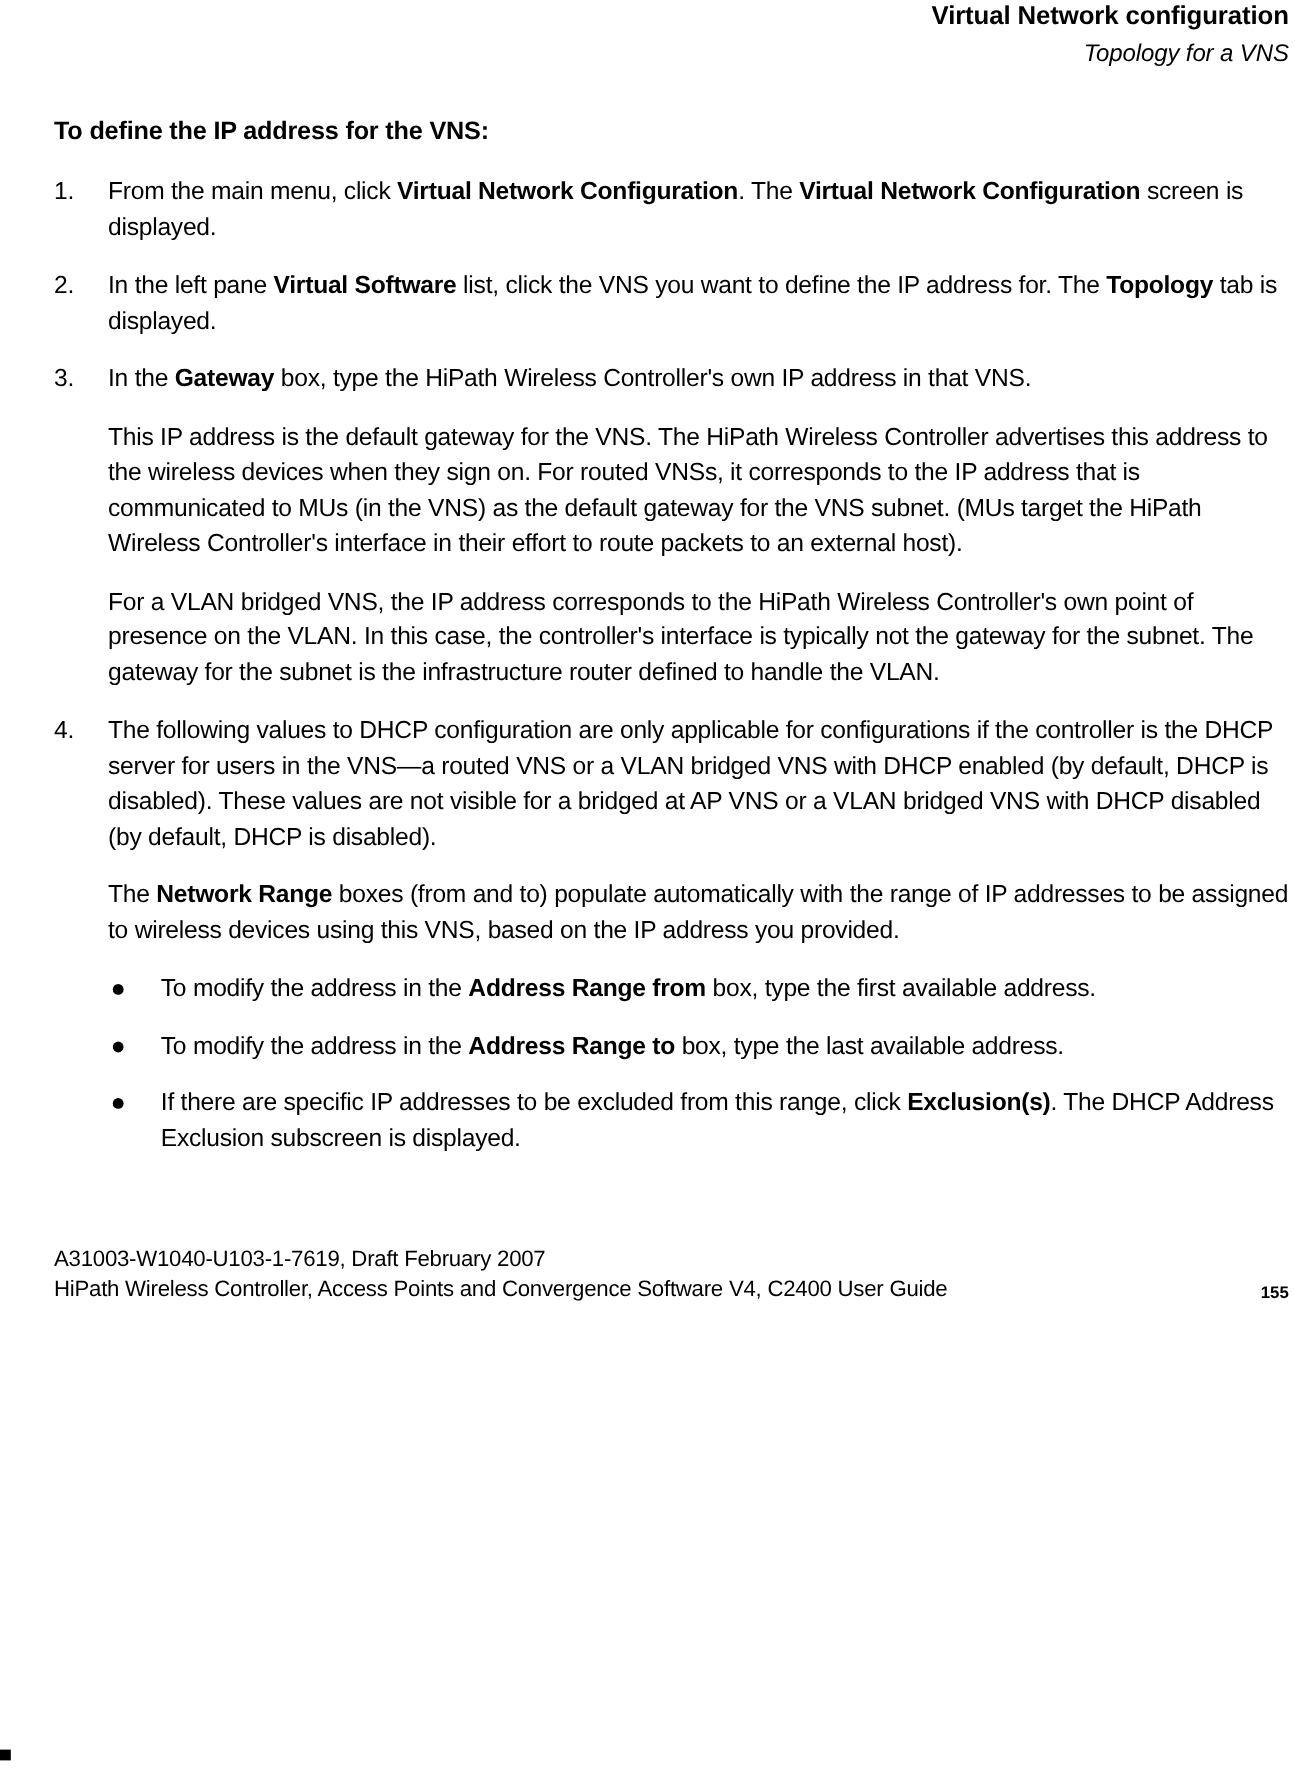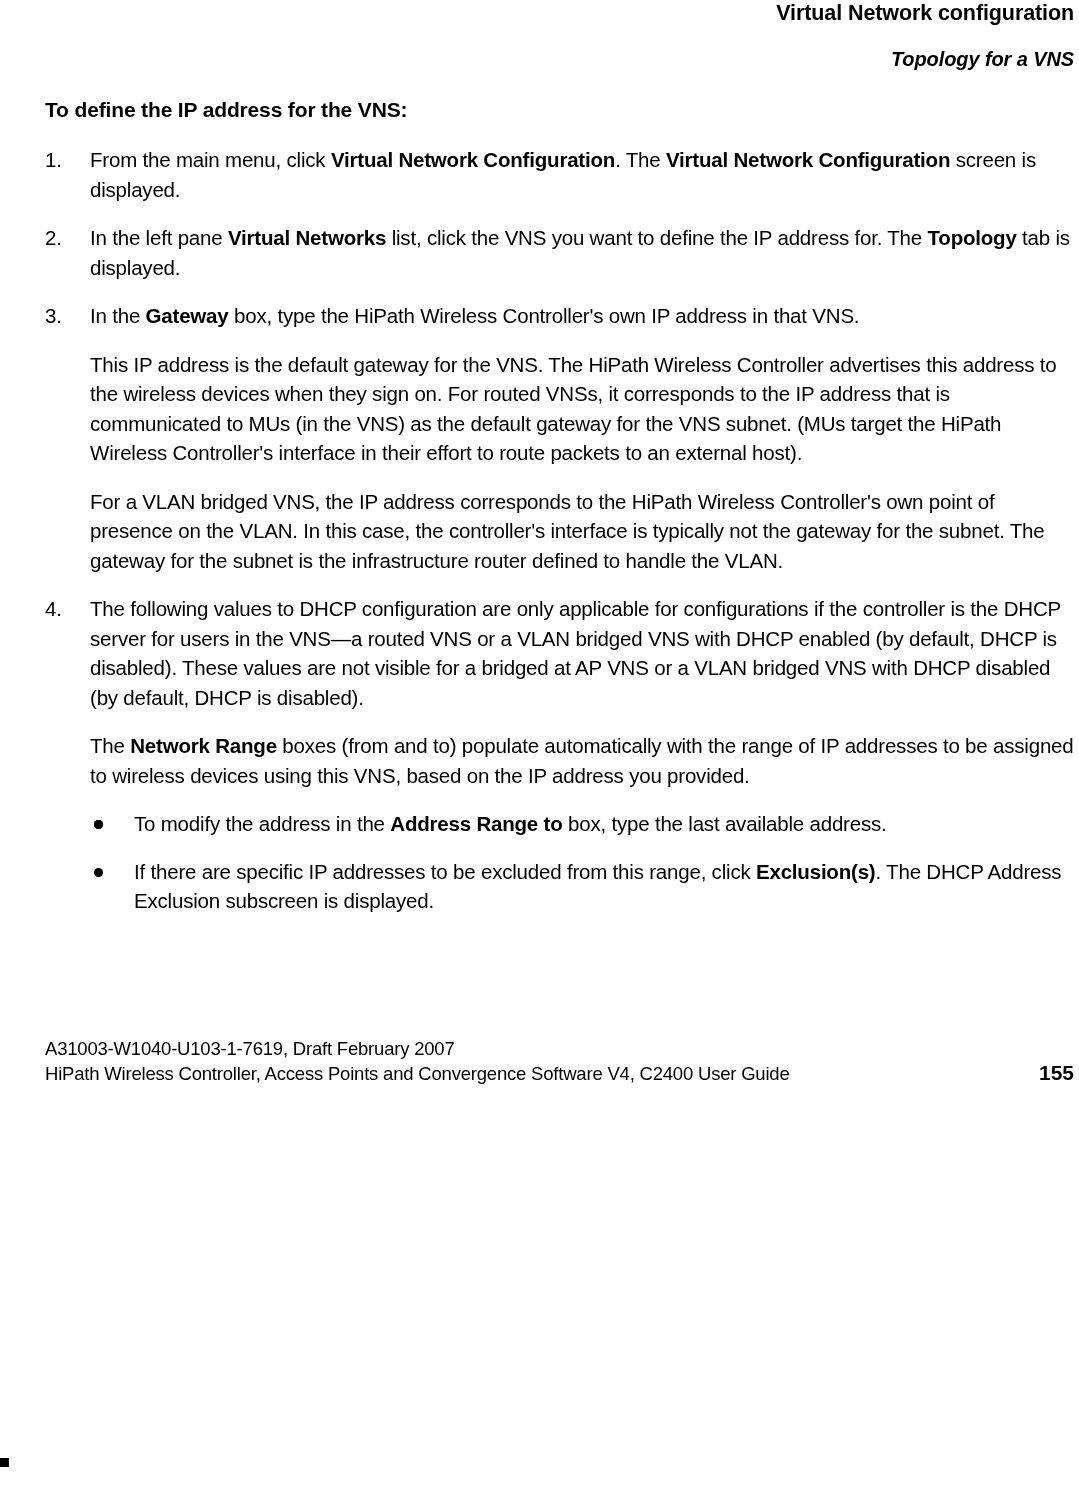--- a/index.html
+++ b/index.html
@@ -41,9 +41,8 @@
     font-size: 20px;
     font-style: italic;
     line-height: 26px;
-    margin-top: 20px;
+    margin-top: 6px;
     letter-spacing: -0.1px;
-    font-weight: bold;
   }
 
   

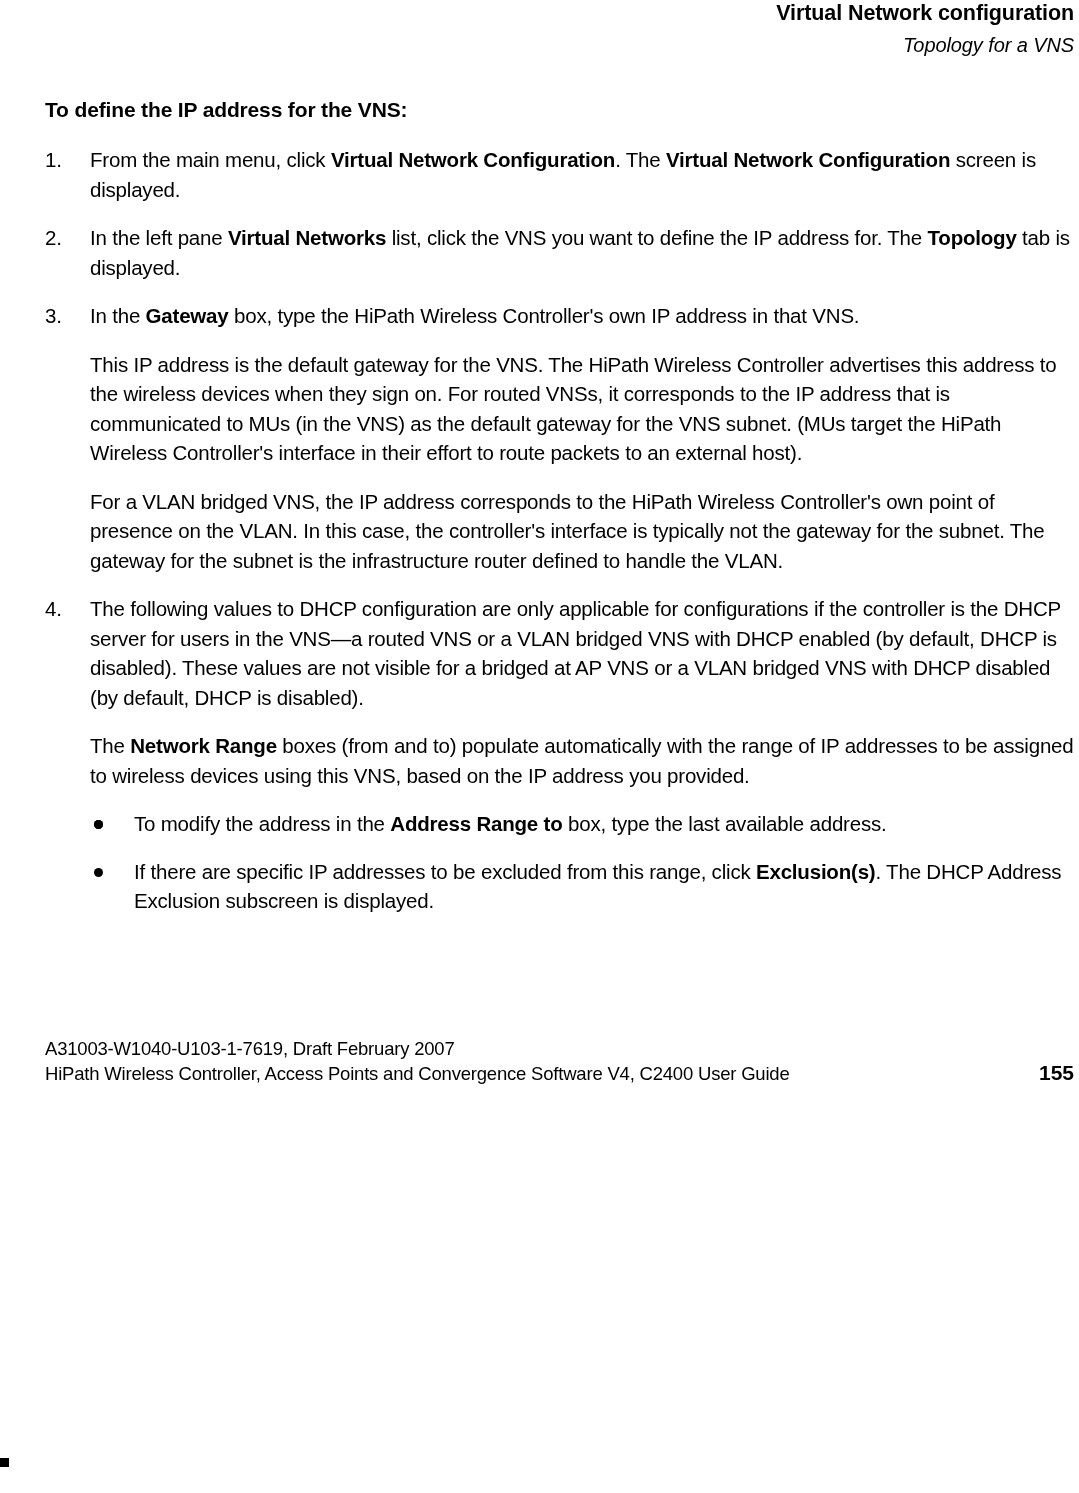--- a/index.html
+++ b/index.html
@@ -169,7 +169,7 @@
       </li>
       <li class="numitem">
         <span class="marker">2.</span>
-        <span class="rich"><span>In the left pane </span><b>Virtual Networks</b><span> list, click the VNS you want to define the IP address for. The </span><b>Topology</b><span> tab is displayed.</span></span>
+        <span class="rich"><span>In the left pane </span><b>Virtual Software</b><span> list, click the VNS you want to define the IP address for. The </span><b>Topology</b><span> tab is displayed.</span></span>
       </li>
       <li class="numitem">
         <span class="marker">3.</span>

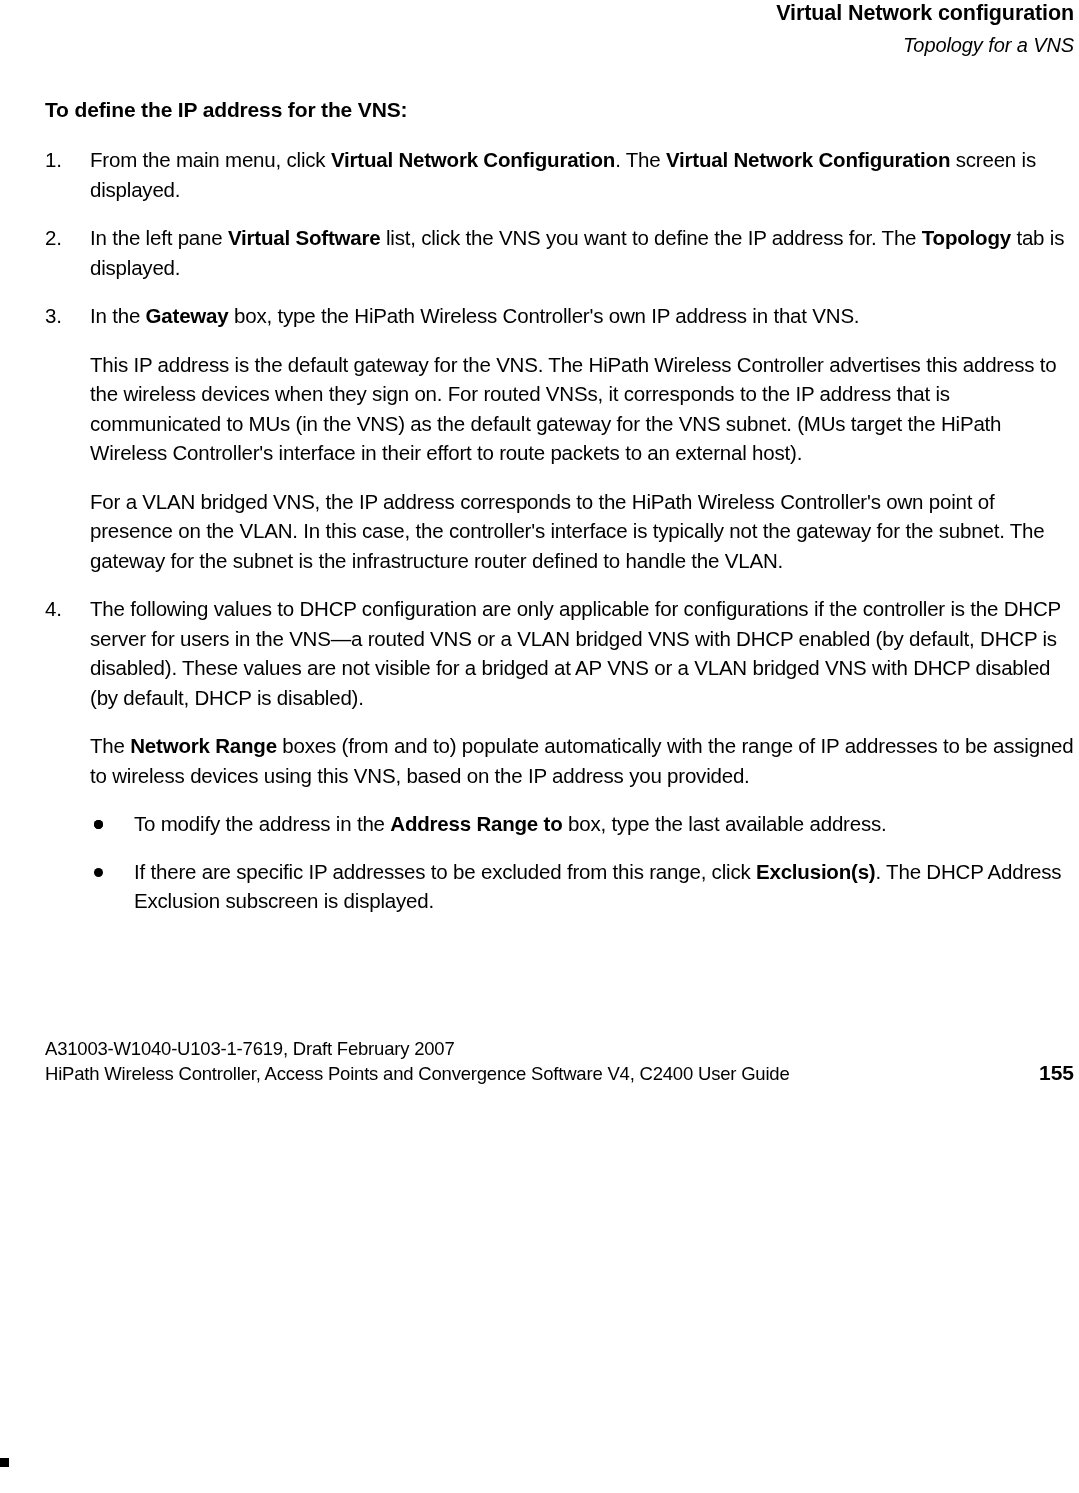--- a/index.html
+++ b/index.html
@@ -194,6 +194,7 @@
     <ul class="bullist">
       <li class="bulitem">
         <span class="dot"></span>
+        <span class="rich"><span>To modify the address in the </span><b>Address Range from</b><span> box, type the first available address.</span></span>
       </li>
       <li class="bulitem">
         <span class="dot"></span>

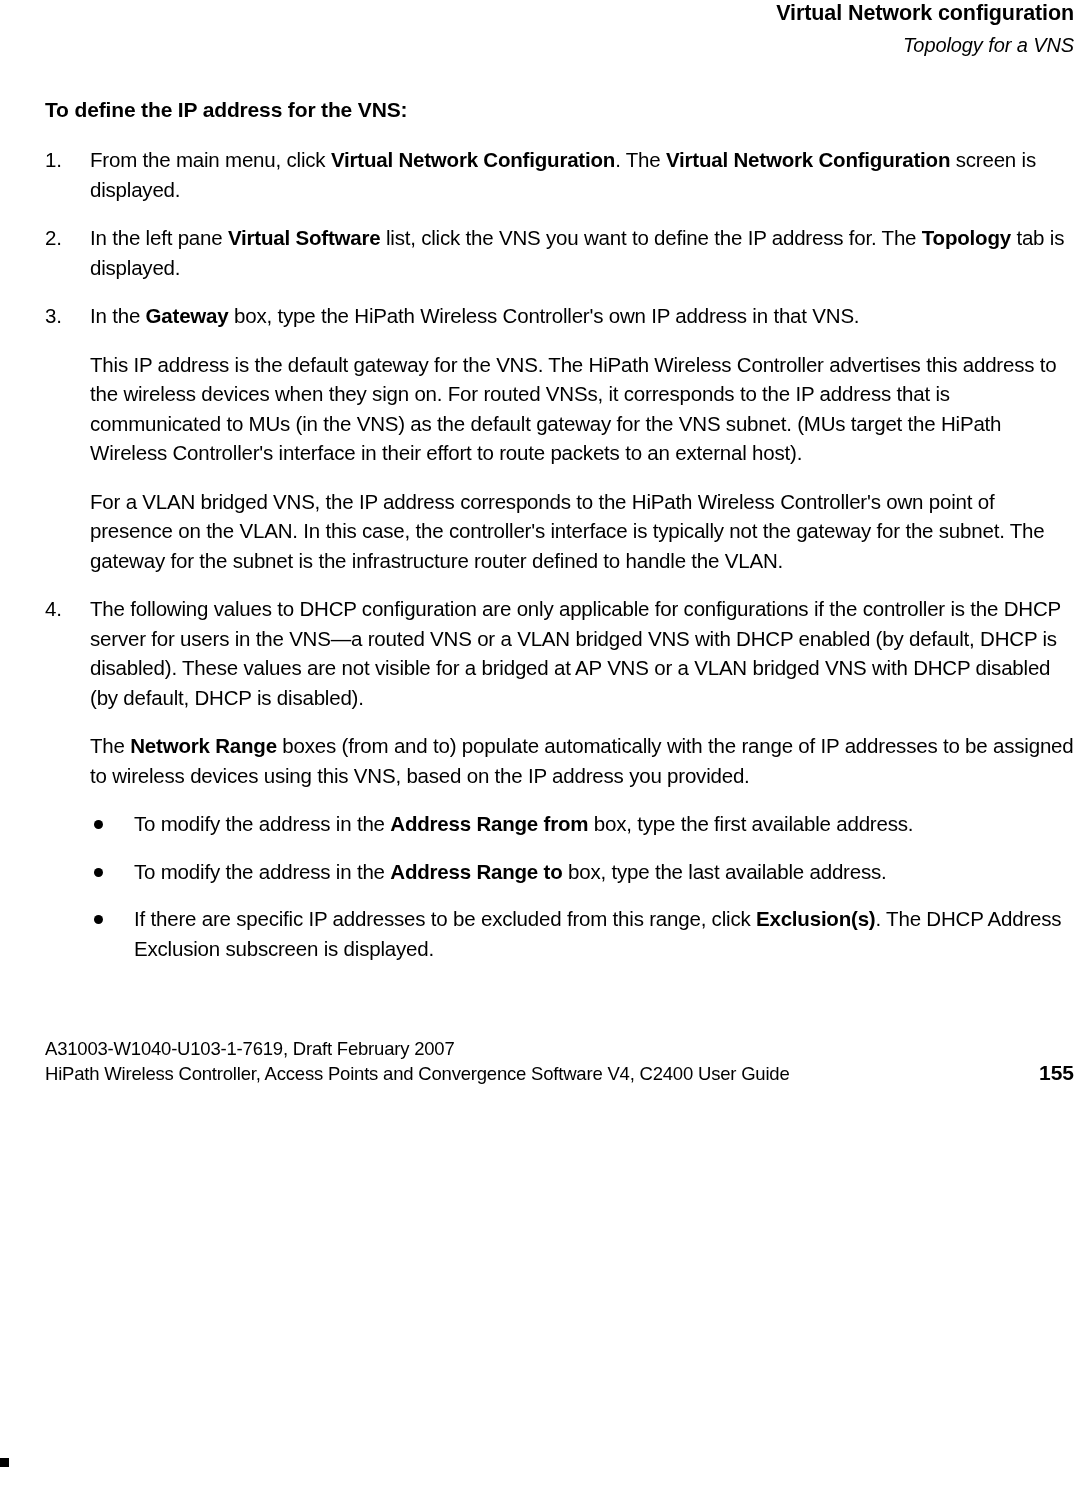--- a/index.html
+++ b/index.html
@@ -133,7 +133,7 @@
   }
   .footer-line-2 { white-space: nowrap; }
   .page-number {
-    font-size: 21px;
+    font-size: 14px;
     font-weight: bold;
     padding-bottom: 1px;
     margin-top: 36px;

